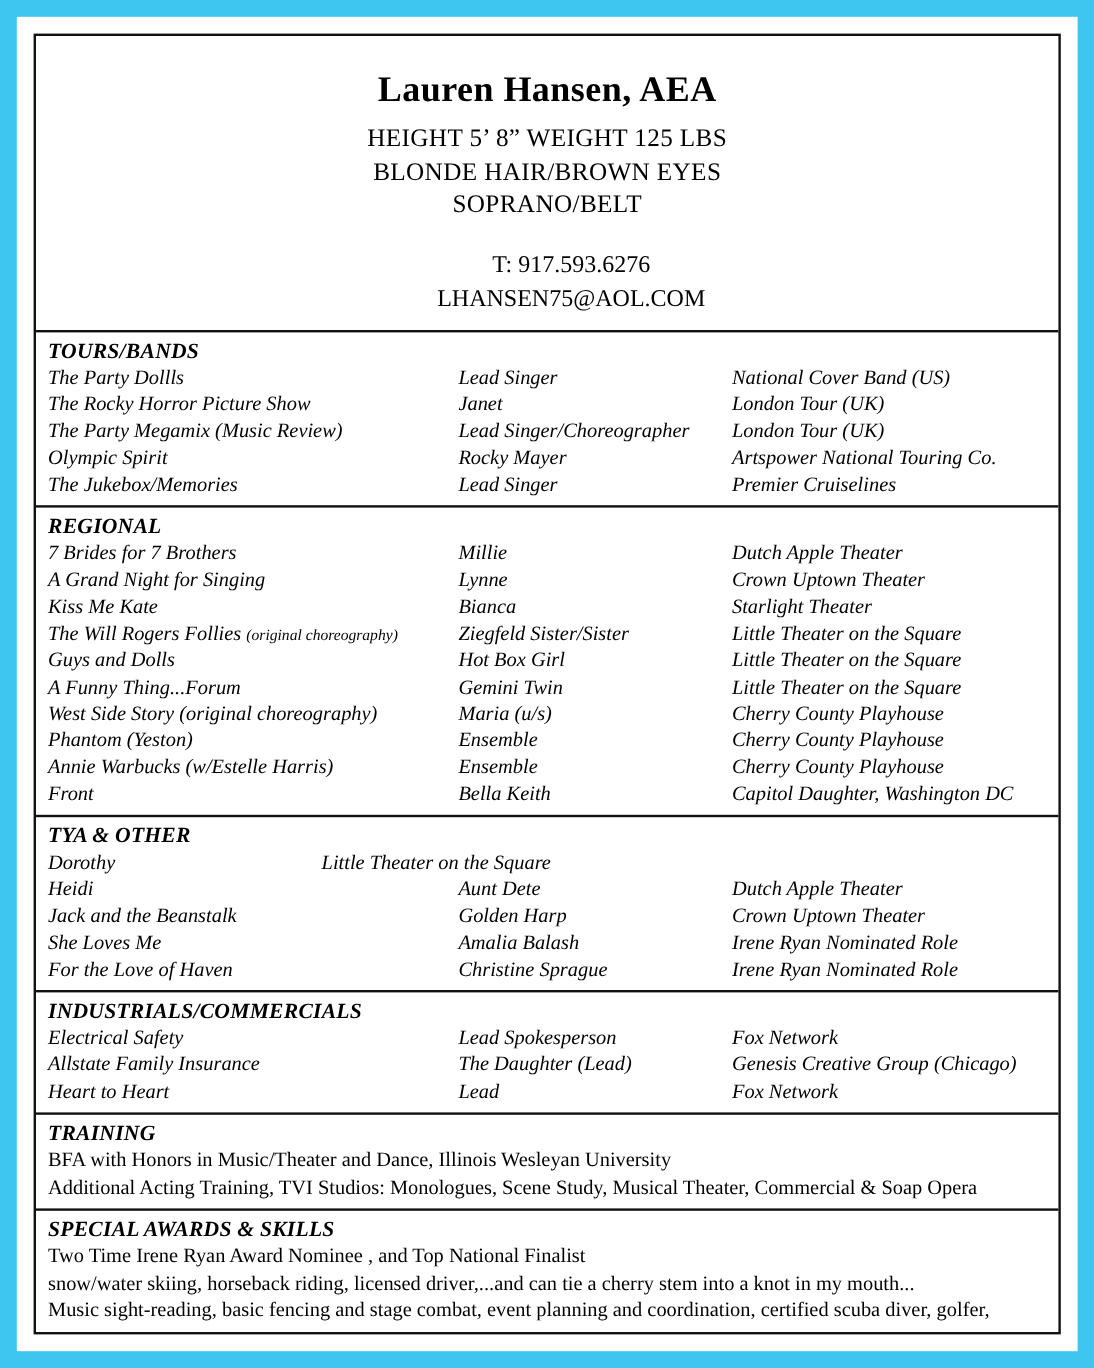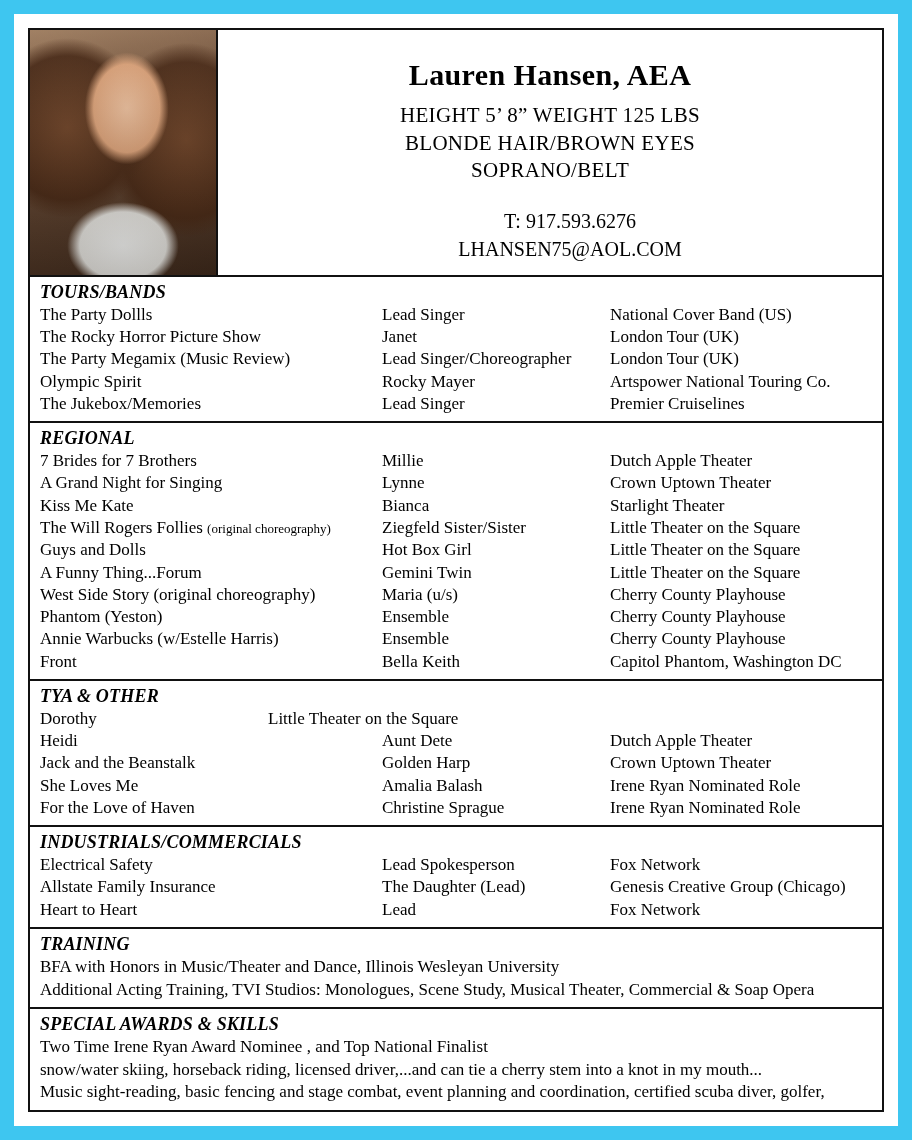--- a/index.html
+++ b/index.html
@@ -41,6 +41,7 @@
     border-bottom: 2px solid #111;
     height: 254px;
     box-sizing: border-box;
+    flex-direction: column;
   }
   .photo-cell {
     width: 188px;

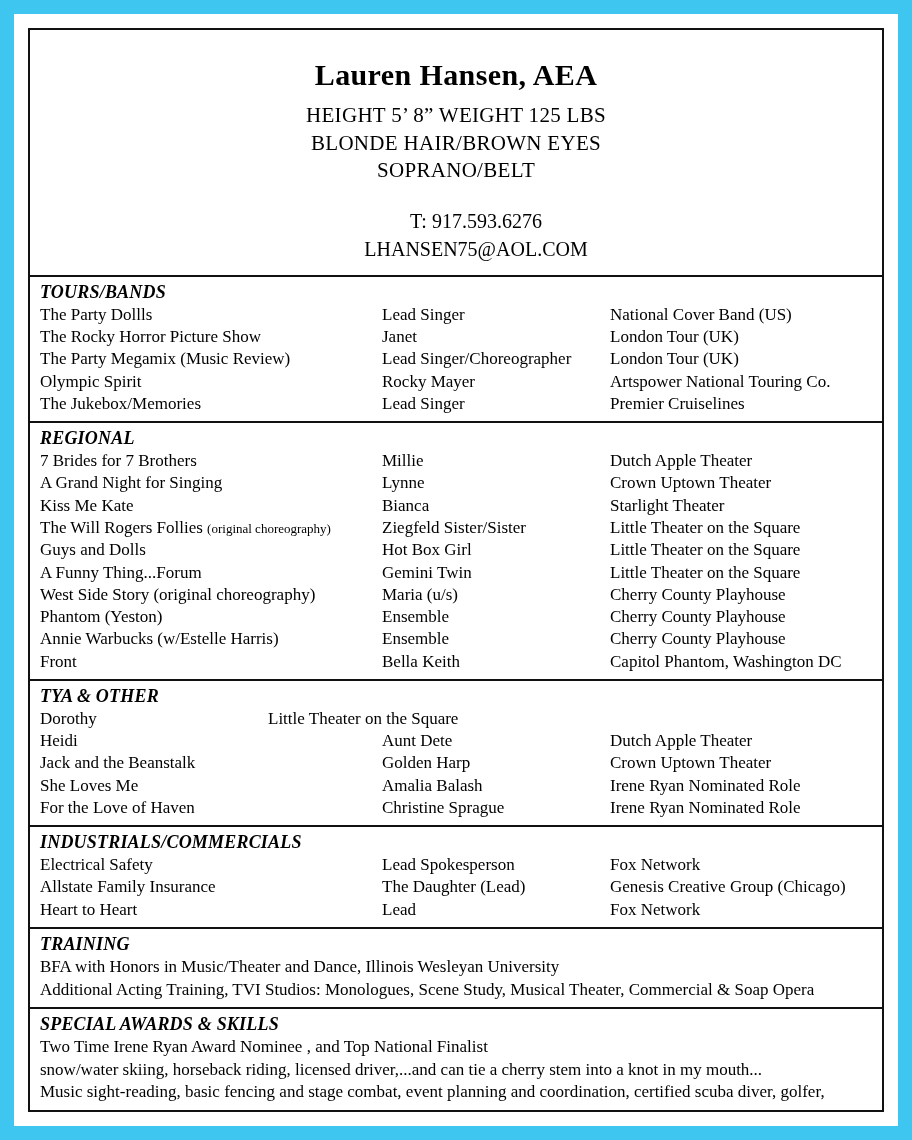--- a/index.html
+++ b/index.html
@@ -112,6 +112,7 @@
     font-size: 17px;
     line-height: 1.31;
     white-space: nowrap;
+    font-style: italic;
   }
   .c1 { width: 342px; flex: 0 0 342px; }
   .c2 { width: 228px; flex: 0 0 228px; }

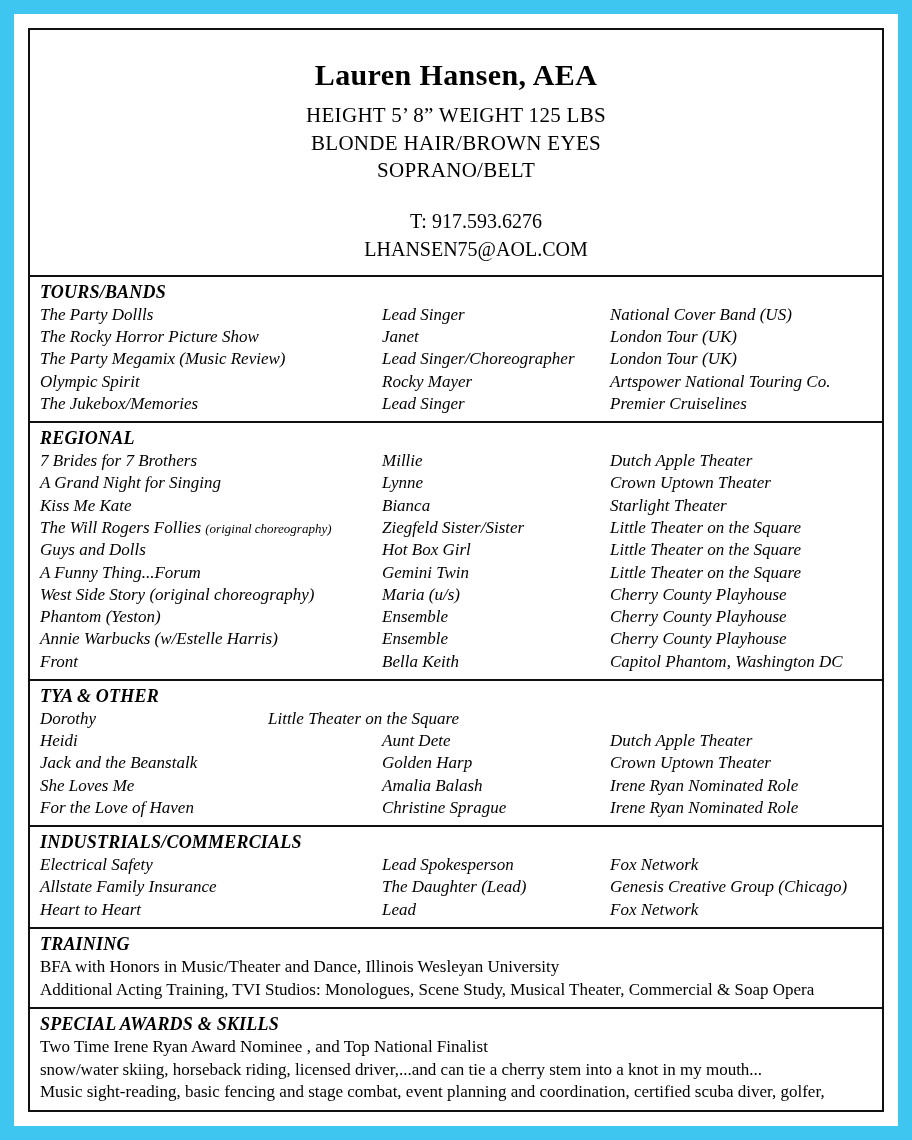--- a/index.html
+++ b/index.html
@@ -229,7 +229,7 @@
       <div class="row">
         <div class="c1">Front</div>
         <div class="c2">Bella Keith</div>
-        <div class="c3">Capitol Phantom, Washington DC</div>
+        <div class="c3">Capitol Daughter, Washington DC</div>
       </div>
     </div>
 

